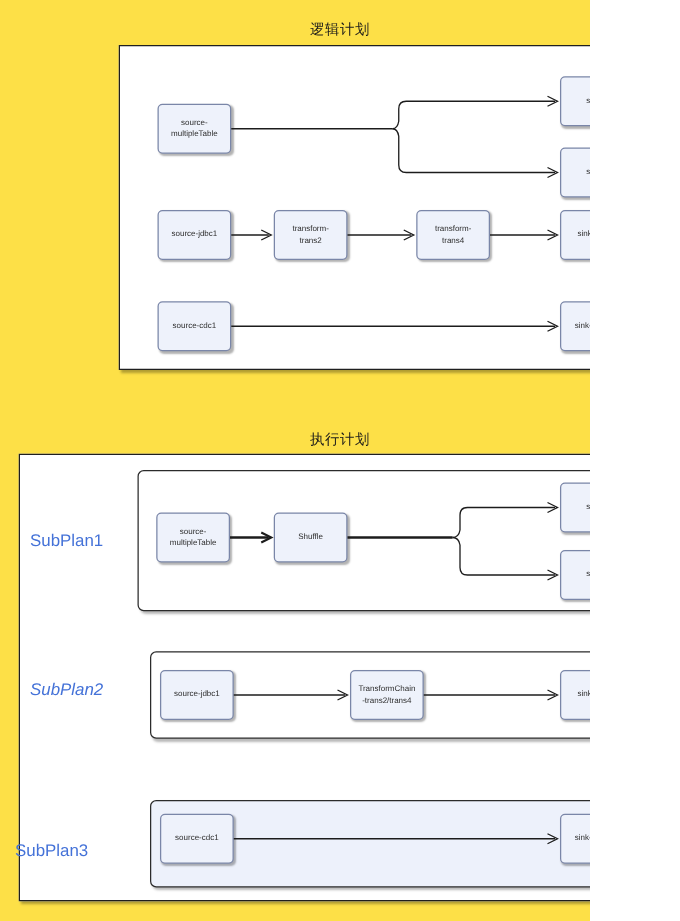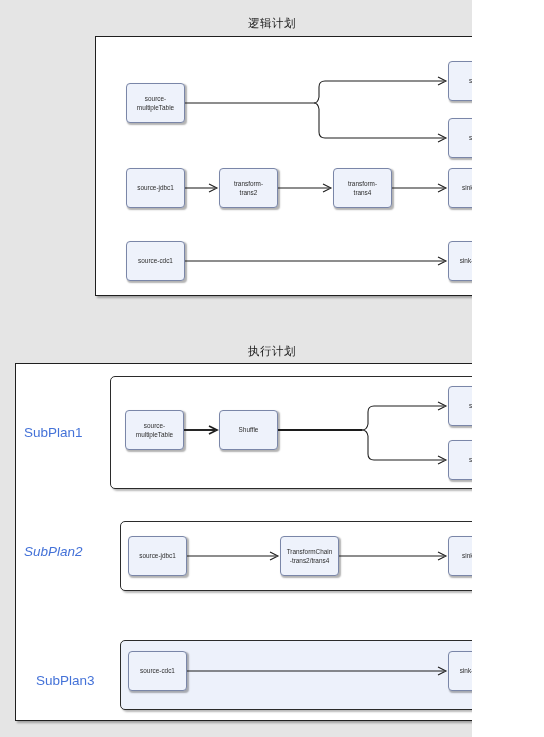--- a/index.html
+++ b/index.html
@@ -11,7 +11,7 @@
     position: relative;
     width: 472px;
     height: 737px;
-    background: #e5e5e5;
+    background: #fde047;
     overflow: hidden;
   }
   .section-title {

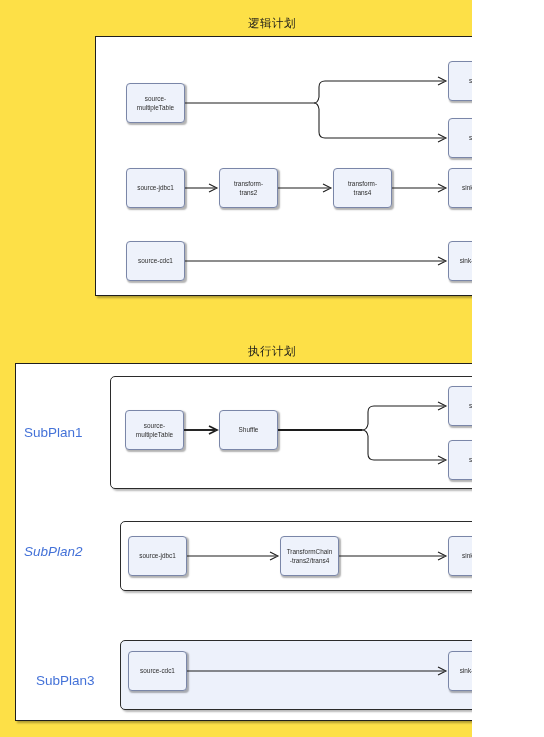--- a/index.html
+++ b/index.html
@@ -193,7 +193,7 @@
       </div>
   </div>
 
-  <div class="subplan-label" style="left:36px; top:673px;">SubPlan3</div>
+  <div class="subplan-label" style="left:12px; top:673px;">SubPlan3</div>
   <div class="subplan-box filled" style="left:120px; top:640px; width:402px; height:70px;"></div>
 
   <div class="node" style="left:128px; top:651px; width:59px; height:40px;">

